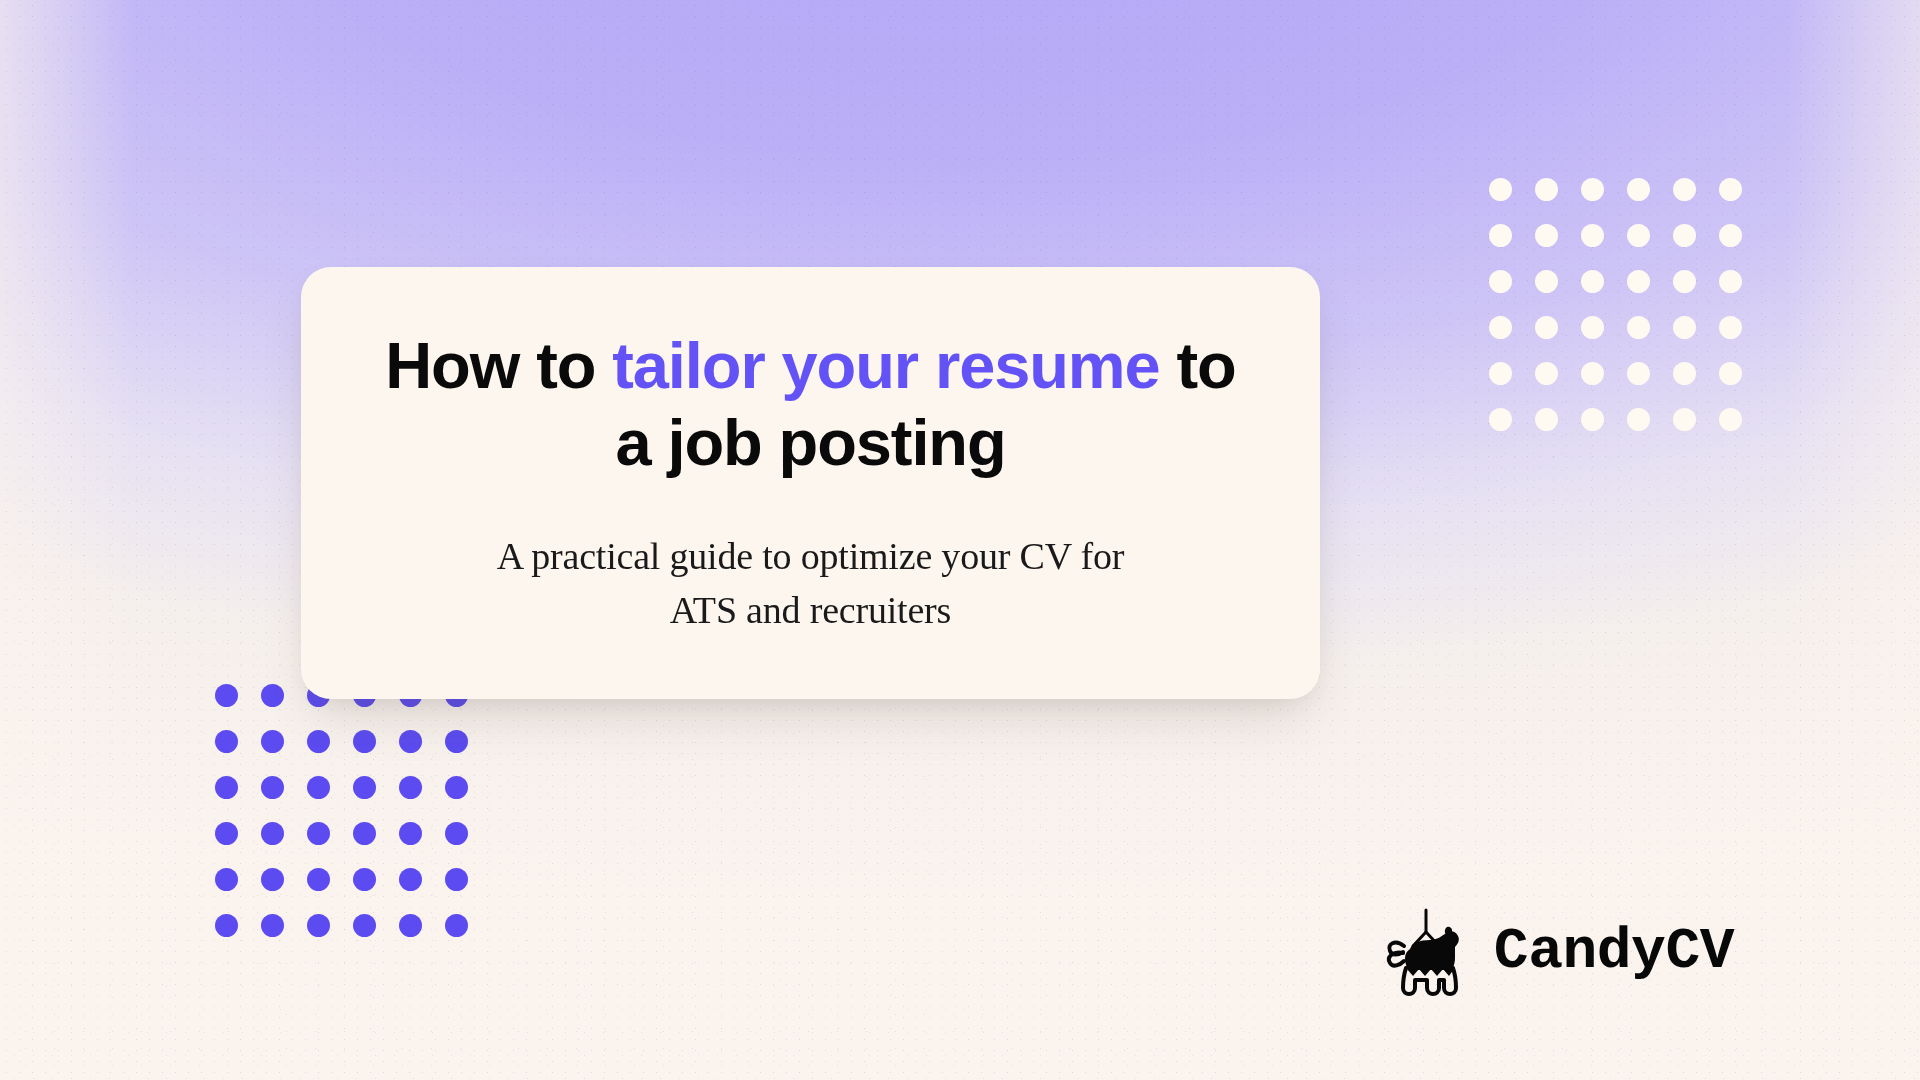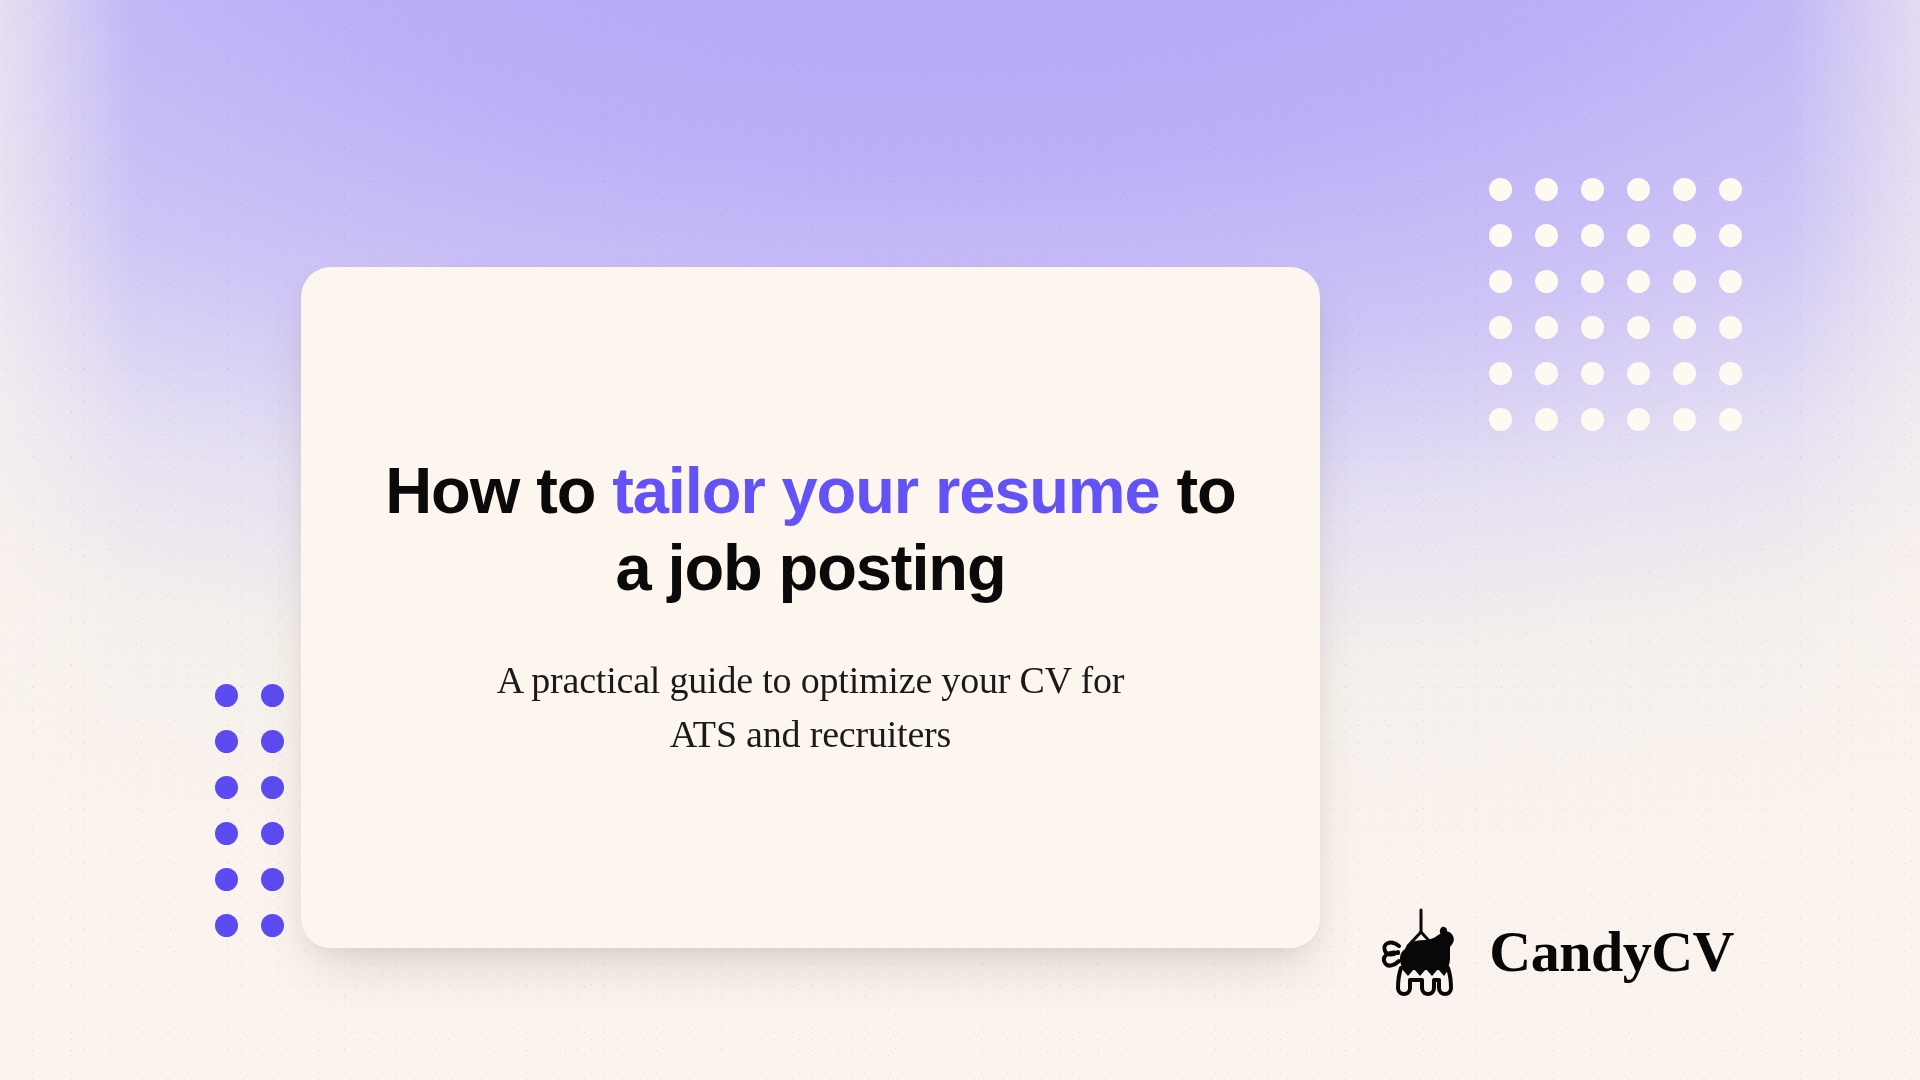--- a/index.html
+++ b/index.html
@@ -76,7 +76,7 @@
     left: 301px;
     top: 267px;
     width: 1019px;
-    height: 681px;
+    height: 432px;
     background: #FDF6EE;
     border-radius: 30px;
     box-shadow: 0 26px 52px -14px rgba(92, 78, 66, 0.20),

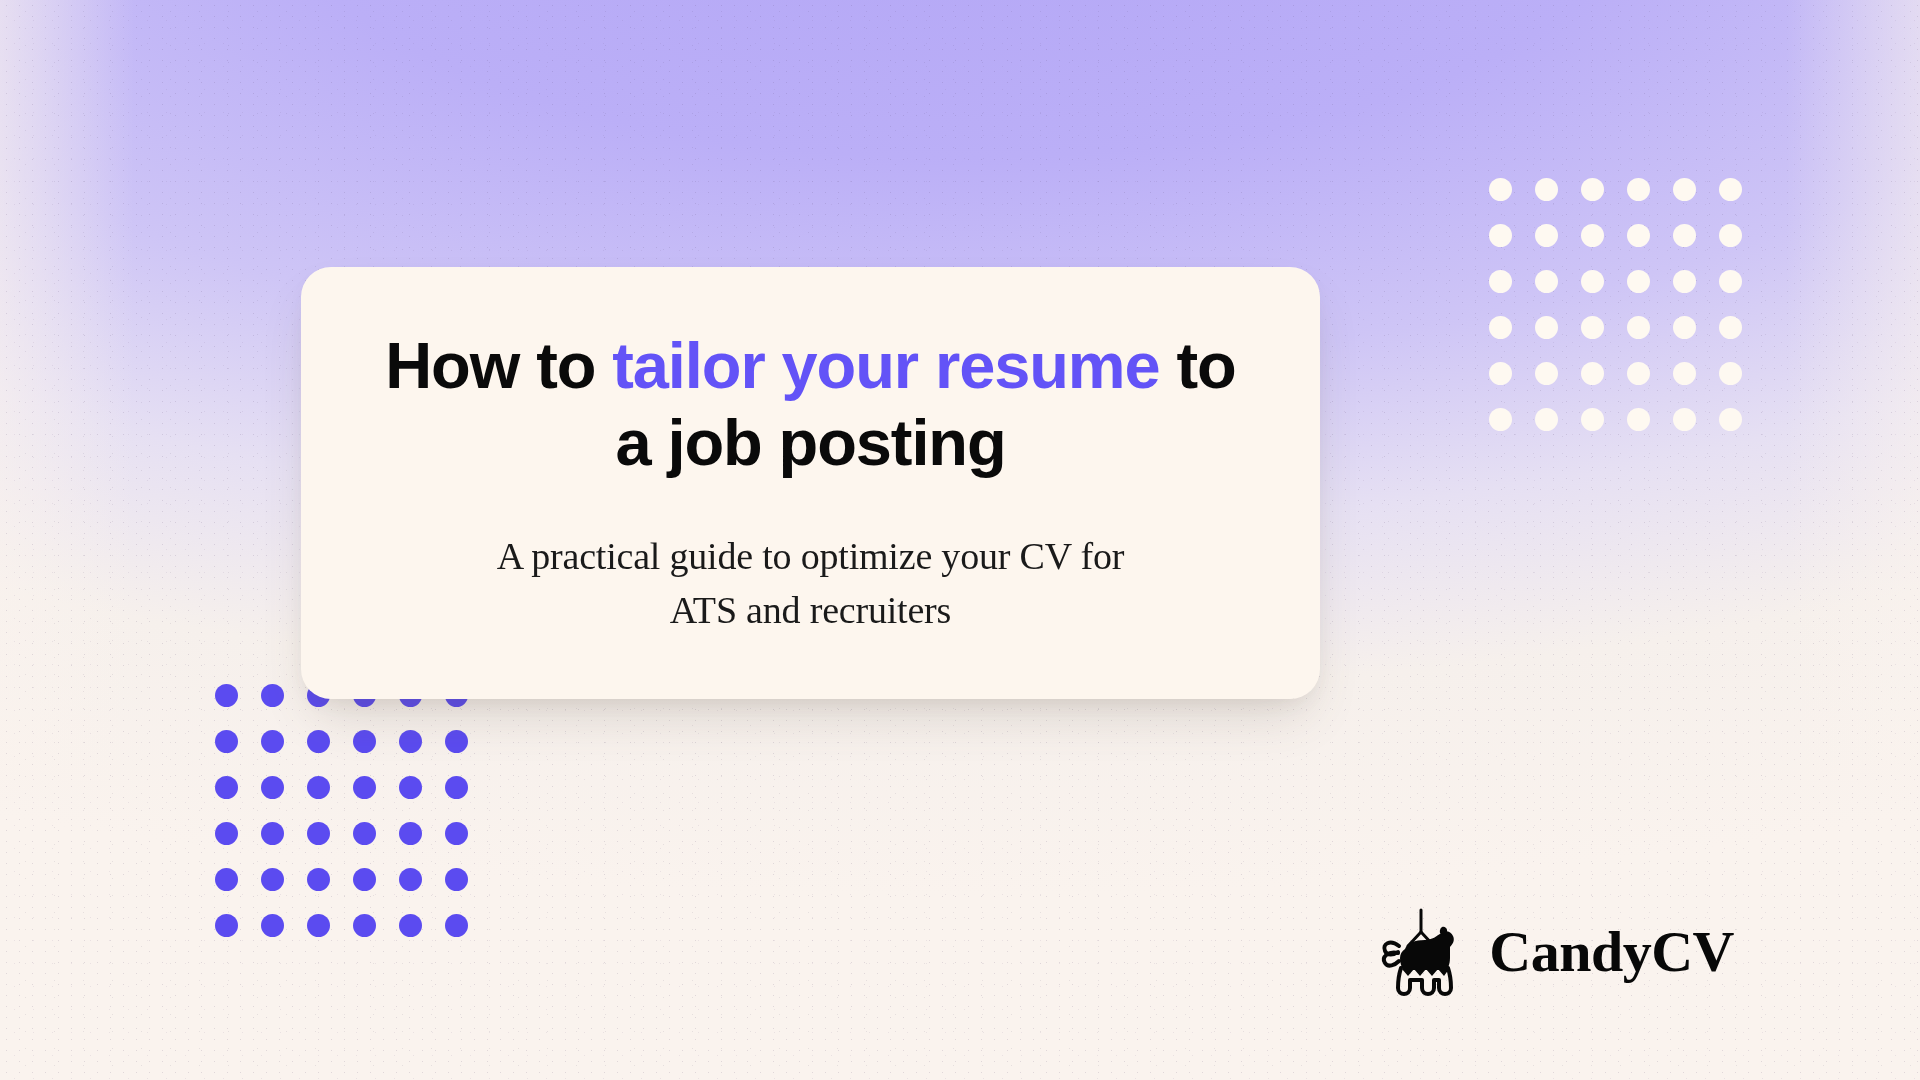--- a/index.html
+++ b/index.html
@@ -135,7 +135,7 @@
   #pinata-icon { display: block; }
 
   #brand-wordmark {
-    font-family: Liberation Serif, serif;
+    font-family: Liberation Mono, monospace;
     font-weight: 700;
     font-size: 58px;
     letter-spacing: -0.5px;

